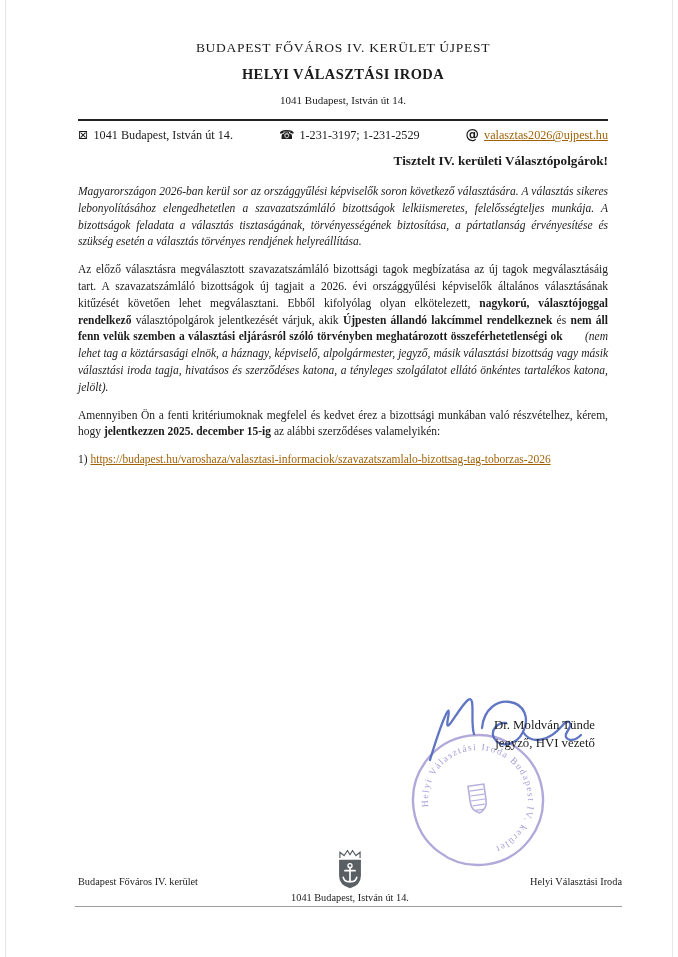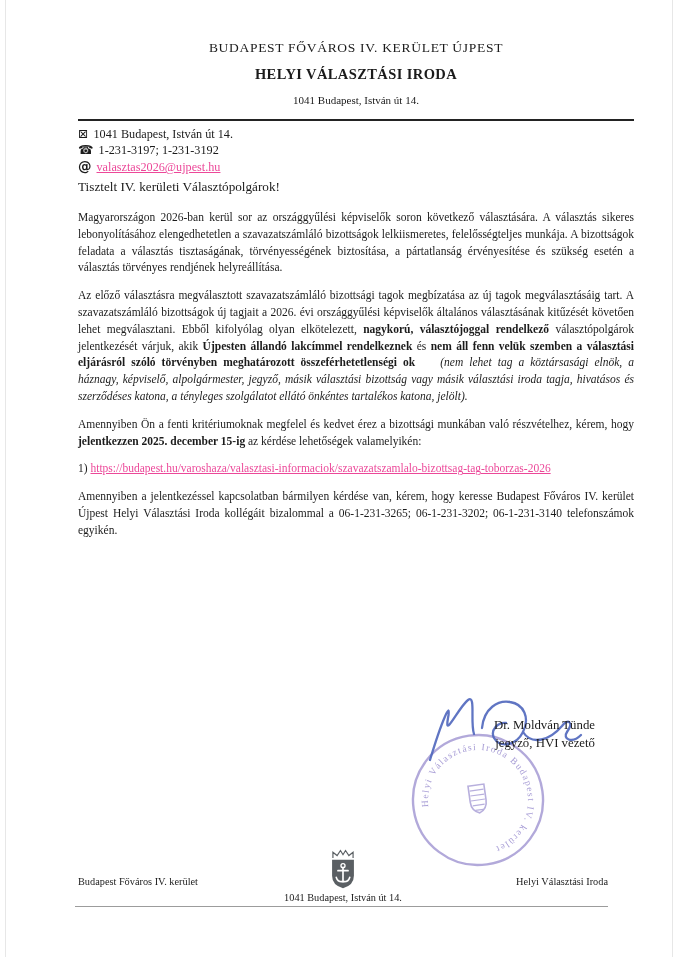--- a/index.html
+++ b/index.html
@@ -9,7 +9,7 @@
     overflow:hidden;
   }
   .scan-edge { position:absolute; top:0; bottom:0; width:1px; background:#e7e7e7; }
-  .doc { padding:40px 44px 0 78px; }
+  .doc { padding:40px 70px 0 78px; }
 
   .org1 { text-align:center; font-size:13.5px; letter-spacing:0.7px; }
   .org2 { text-align:center; font-size:14.5px; font-weight:bold; letter-spacing:0.4px; margin-top:10px; }

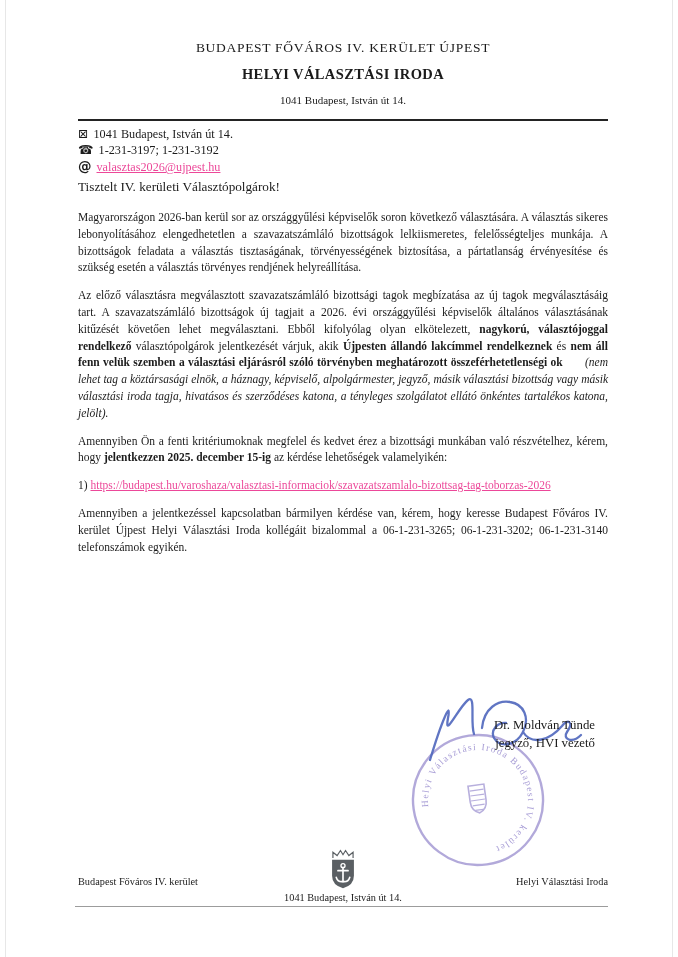--- a/index.html
+++ b/index.html
@@ -17,7 +17,7 @@
 
   .head-rule { border:none; border-top:2px solid #232323; margin:13px 0 0 0; }
 
-  .contact { display:flex; justify-content:space-between; align-items:baseline; font-size:12.2px; margin-top:5px;flex-direction:column; }
+  .contact { display:flex; justify-content:space-between; align-items:baseline; font-size:12.2px; margin-top:5px; }
   .contact .grp { white-space:nowrap; }
   .contact .ic { font-family:"DejaVu Sans",sans-serif; font-size:12.5px; margin-right:5px; }
   .contact .at { font-size:13.5px; font-weight:bold; }

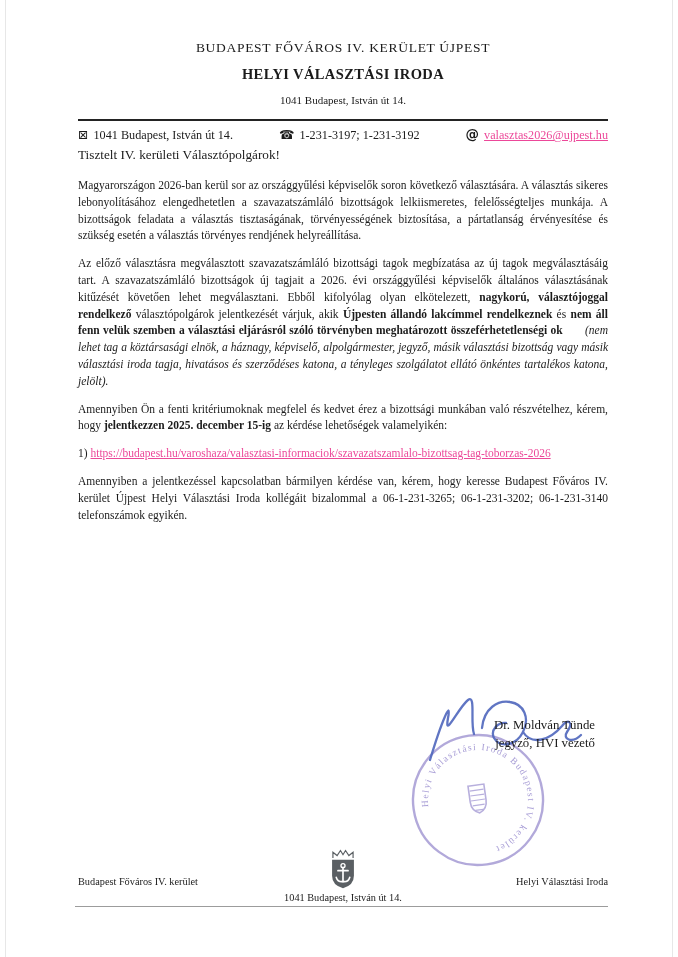--- a/index.html
+++ b/index.html
@@ -61,7 +61,7 @@
 
     <div class="contact">
       <span class="grp"><span class="ic">⊠</span><span>1041 Budapest, István út 14.</span></span>
-      <span class="grp"><span class="ic">☎</span><span>1-231-3197; 1-231-3192</span></span>
+      <span class="grp"><span class="ic">☎</span><span>1-231-3197; 1-231-2529</span></span>
       <span class="grp"><span class="ic at">@</span><a class="link">valasztas2026@ujpest.hu</a></span>
     </div>
 

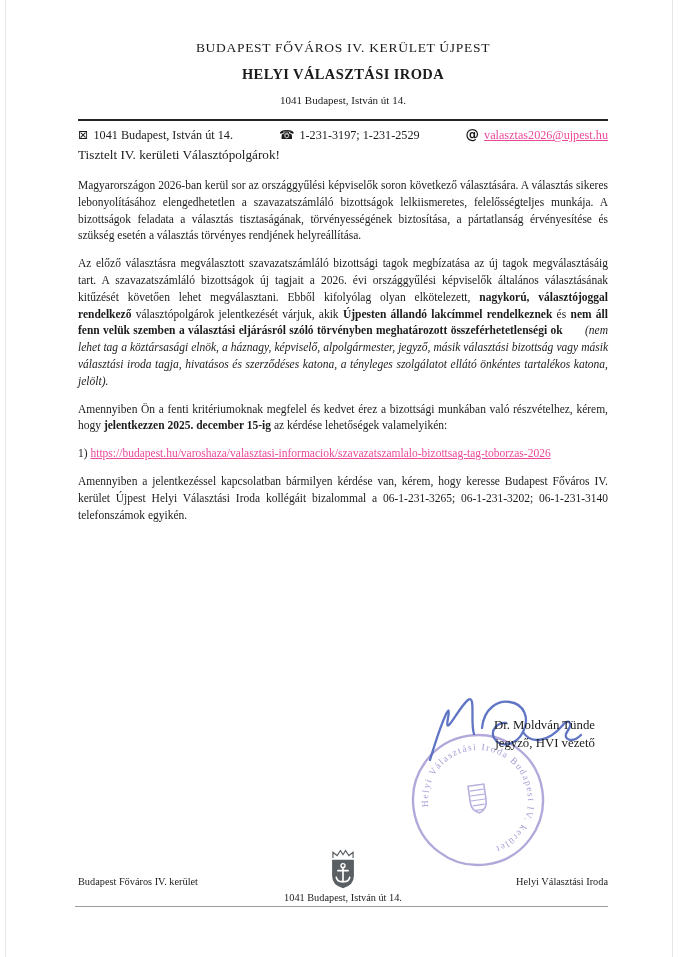--- a/index.html
+++ b/index.html
@@ -21,7 +21,7 @@
   .contact .grp { white-space:nowrap; }
   .contact .ic { font-family:"DejaVu Sans",sans-serif; font-size:12.5px; margin-right:5px; }
   .contact .at { font-size:13.5px; font-weight:bold; }
-  .link { color:#ec4899; text-decoration:underline; }
+  .link { color:#a16207; text-decoration:underline; }
 
   .salutation { text-align:left; font-weight:normal; font-size:13.2px; margin-top:4px; }
 

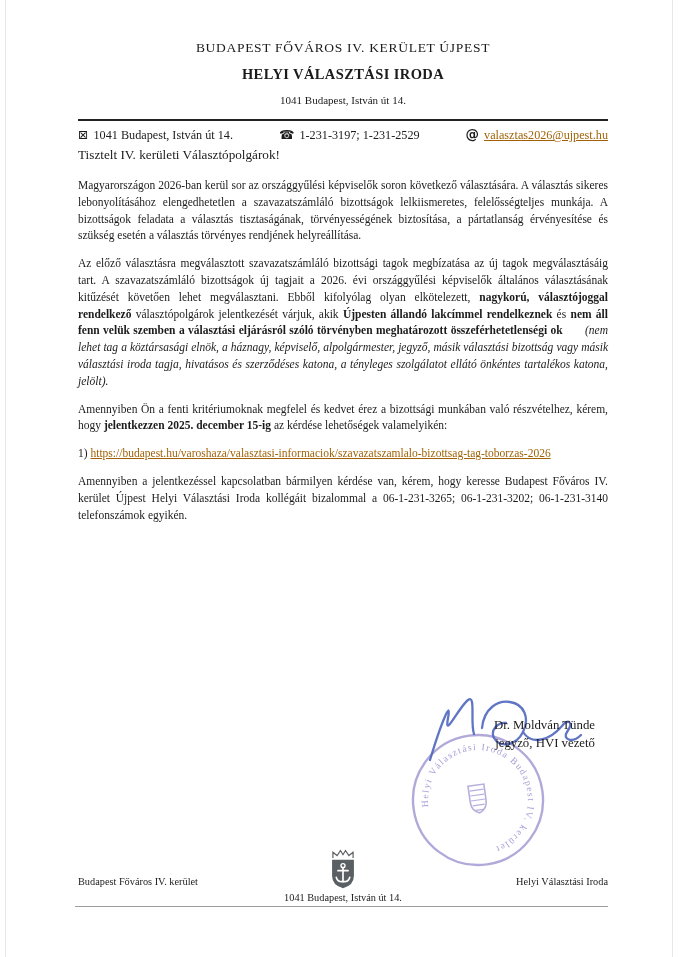--- a/index.html
+++ b/index.html
@@ -23,7 +23,7 @@
   .contact .at { font-size:13.5px; font-weight:bold; }
   .link { color:#a16207; text-decoration:underline; }
 
-  .salutation { text-align:left; font-weight:normal; font-size:13.2px; margin-top:4px; }
+  .salutation { text-align:right; font-weight:bold; font-size:13.2px; margin-top:10px; }
 
   p.body { font-size:11.5px; line-height:16.8px; text-align:justify; margin:11px 0 0 0; }
   p.first { margin-top:14px; }

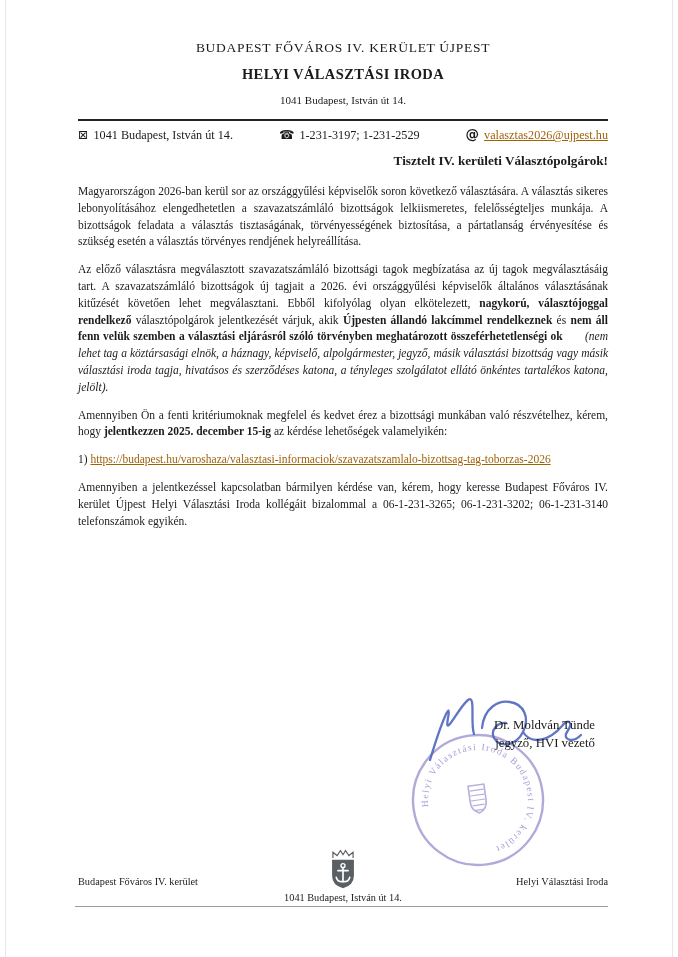--- a/index.html
+++ b/index.html
@@ -26,7 +26,7 @@
   .salutation { text-align:right; font-weight:bold; font-size:13.2px; margin-top:10px; }
 
   p.body { font-size:11.5px; line-height:16.8px; text-align:justify; margin:11px 0 0 0; }
-  p.first { margin-top:14px; }
+  p.first { margin-top:14px;font-style:italic; }
   p.opt { text-align:left; }
   .b { font-weight:bold; }
   .i { font-style:italic;margin-left:19px; }

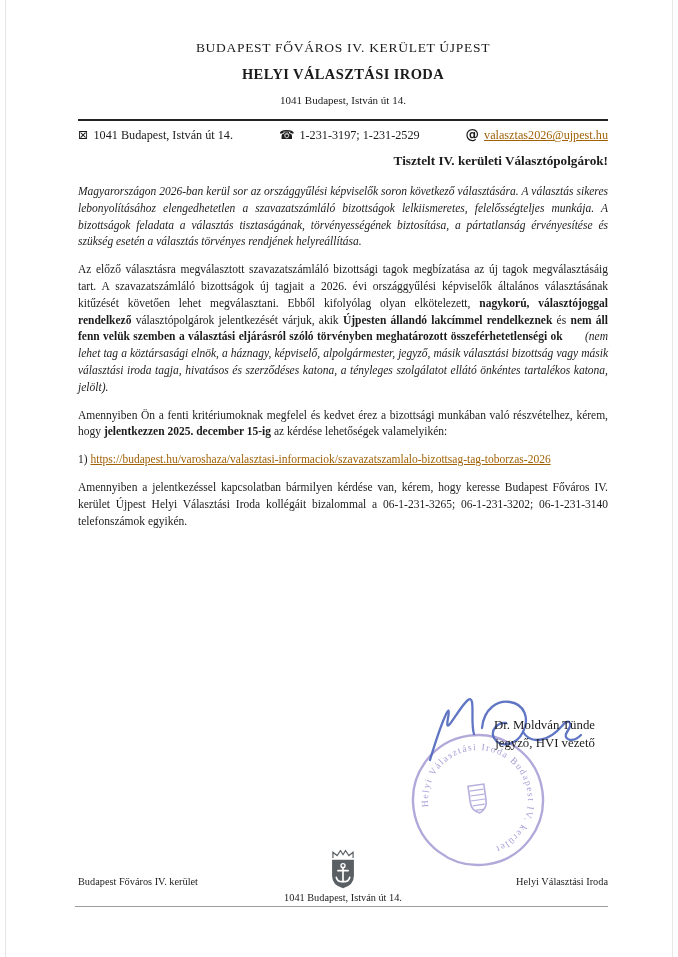--- a/index.html
+++ b/index.html
@@ -71,7 +71,7 @@
 
     <p class="body"><span>Az előző választásra megválasztott szavazatszámláló bizottsági tagok megbízatása az új tagok megválasztásáig tart. A szavazatszámláló bizottságok új tagjait a 2026. évi országgyűlési képviselők általános választásának kitűzését követően lehet megválasztani. Ebből kifolyólag olyan elkötelezett, </span><span class="b">nagykorú, választójoggal rendelkező</span><span> választópolgárok jelentkezését várjuk, akik </span><span class="b">Újpesten állandó lakcímmel rendelkeznek</span><span> és </span><span class="b">nem áll fenn velük szemben a választási eljárásról szóló törvényben meghatározott összeférhetetlenségi ok</span><span class="i"> (nem lehet tag a köztársasági elnök, a háznagy, képviselő, alpolgármester, jegyző, másik választási bizottság vagy másik választási iroda tagja, hivatásos és szerződéses katona, a tényleges szolgálatot ellátó önkéntes tartalékos katona, jelölt).</span></p>
 
-    <p class="body"><span>Amennyiben Ön a fenti kritériumoknak megfelel és kedvet érez a bizottsági munkában való részvételhez, kérem, hogy </span><span class="b">jelentkezzen 2025. december 15-ig</span><span> az kérdése lehetőségek valamelyikén:</span></p>
+    <p class="body"><span>Amennyiben Ön a fenti kritériumoknak megfelel és kedvet érez a bizottsági munkában való részvételhez, kérem, hogy </span><span class="b">jelentkezzen 2025. december 15-ig</span><span> az alábbi szerződéses valamelyikén:</span></p>
 
     <p class="body opt"><span>1) </span><a class="link url">https://budapest.hu/varoshaza/valasztasi-informaciok/szavazatszamlalo-bizottsag-tag-toborzas-2026</a></p>
 

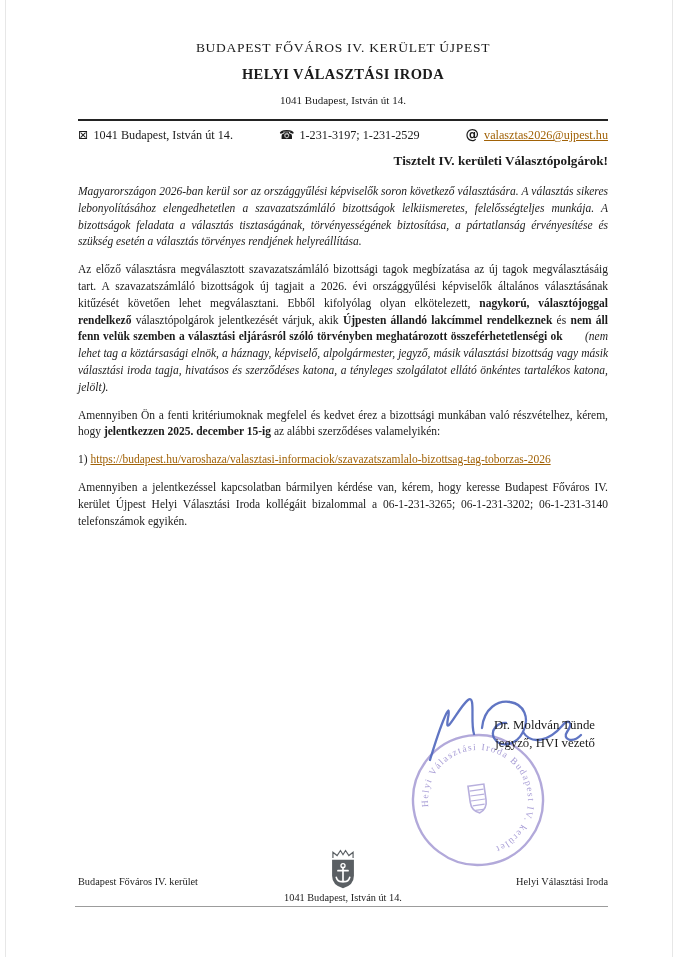--- a/index.html
+++ b/index.html
@@ -76,7 +76,6 @@
     <p class="body opt"><span>1) </span><a class="link url">https://budapest.hu/varoshaza/valasztasi-informaciok/szavazatszamlalo-bizottsag-tag-toborzas-2026</a></p>
 
 
-    <p class="body">Amennyiben a jelentkezéssel kapcsolatban bármilyen kérdése van, kérem, hogy keresse Budapest Főváros IV. kerület Újpest Helyi Választási Iroda kollégáit bizalommal a 06-1-231-3265; 06-1-231-3202; 06-1-231-3140 telefonszámok egyikén.</p>
 
 
   </div>

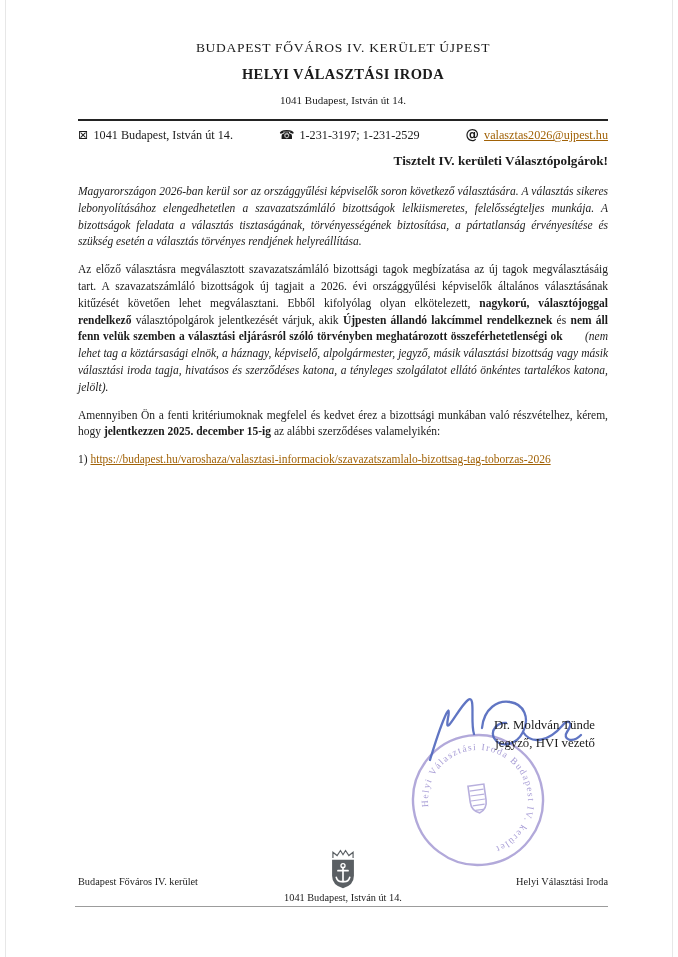--- a/index.html
+++ b/index.html
@@ -37,7 +37,7 @@
   .sig-name { position:absolute; left:395px; top:716px; width:200px; text-align:right;
               font-size:12.8px; line-height:18px; z-index:4;font-family:Liberation Serif, serif; }
 
-  .footer { position:absolute; left:78px; right:70px; top:848px; height:70px; font-size:10.3px; }
+  .footer { position:absolute; left:78px; right:56px; top:848px; height:70px; font-size:10.3px; }
   .f-left  { position:absolute; left:0; top:28px; }
   .f-right { position:absolute; right:0; top:28px; }
   .f-crest { position:absolute; left:50%; transform:translateX(-50%); top:0; }

